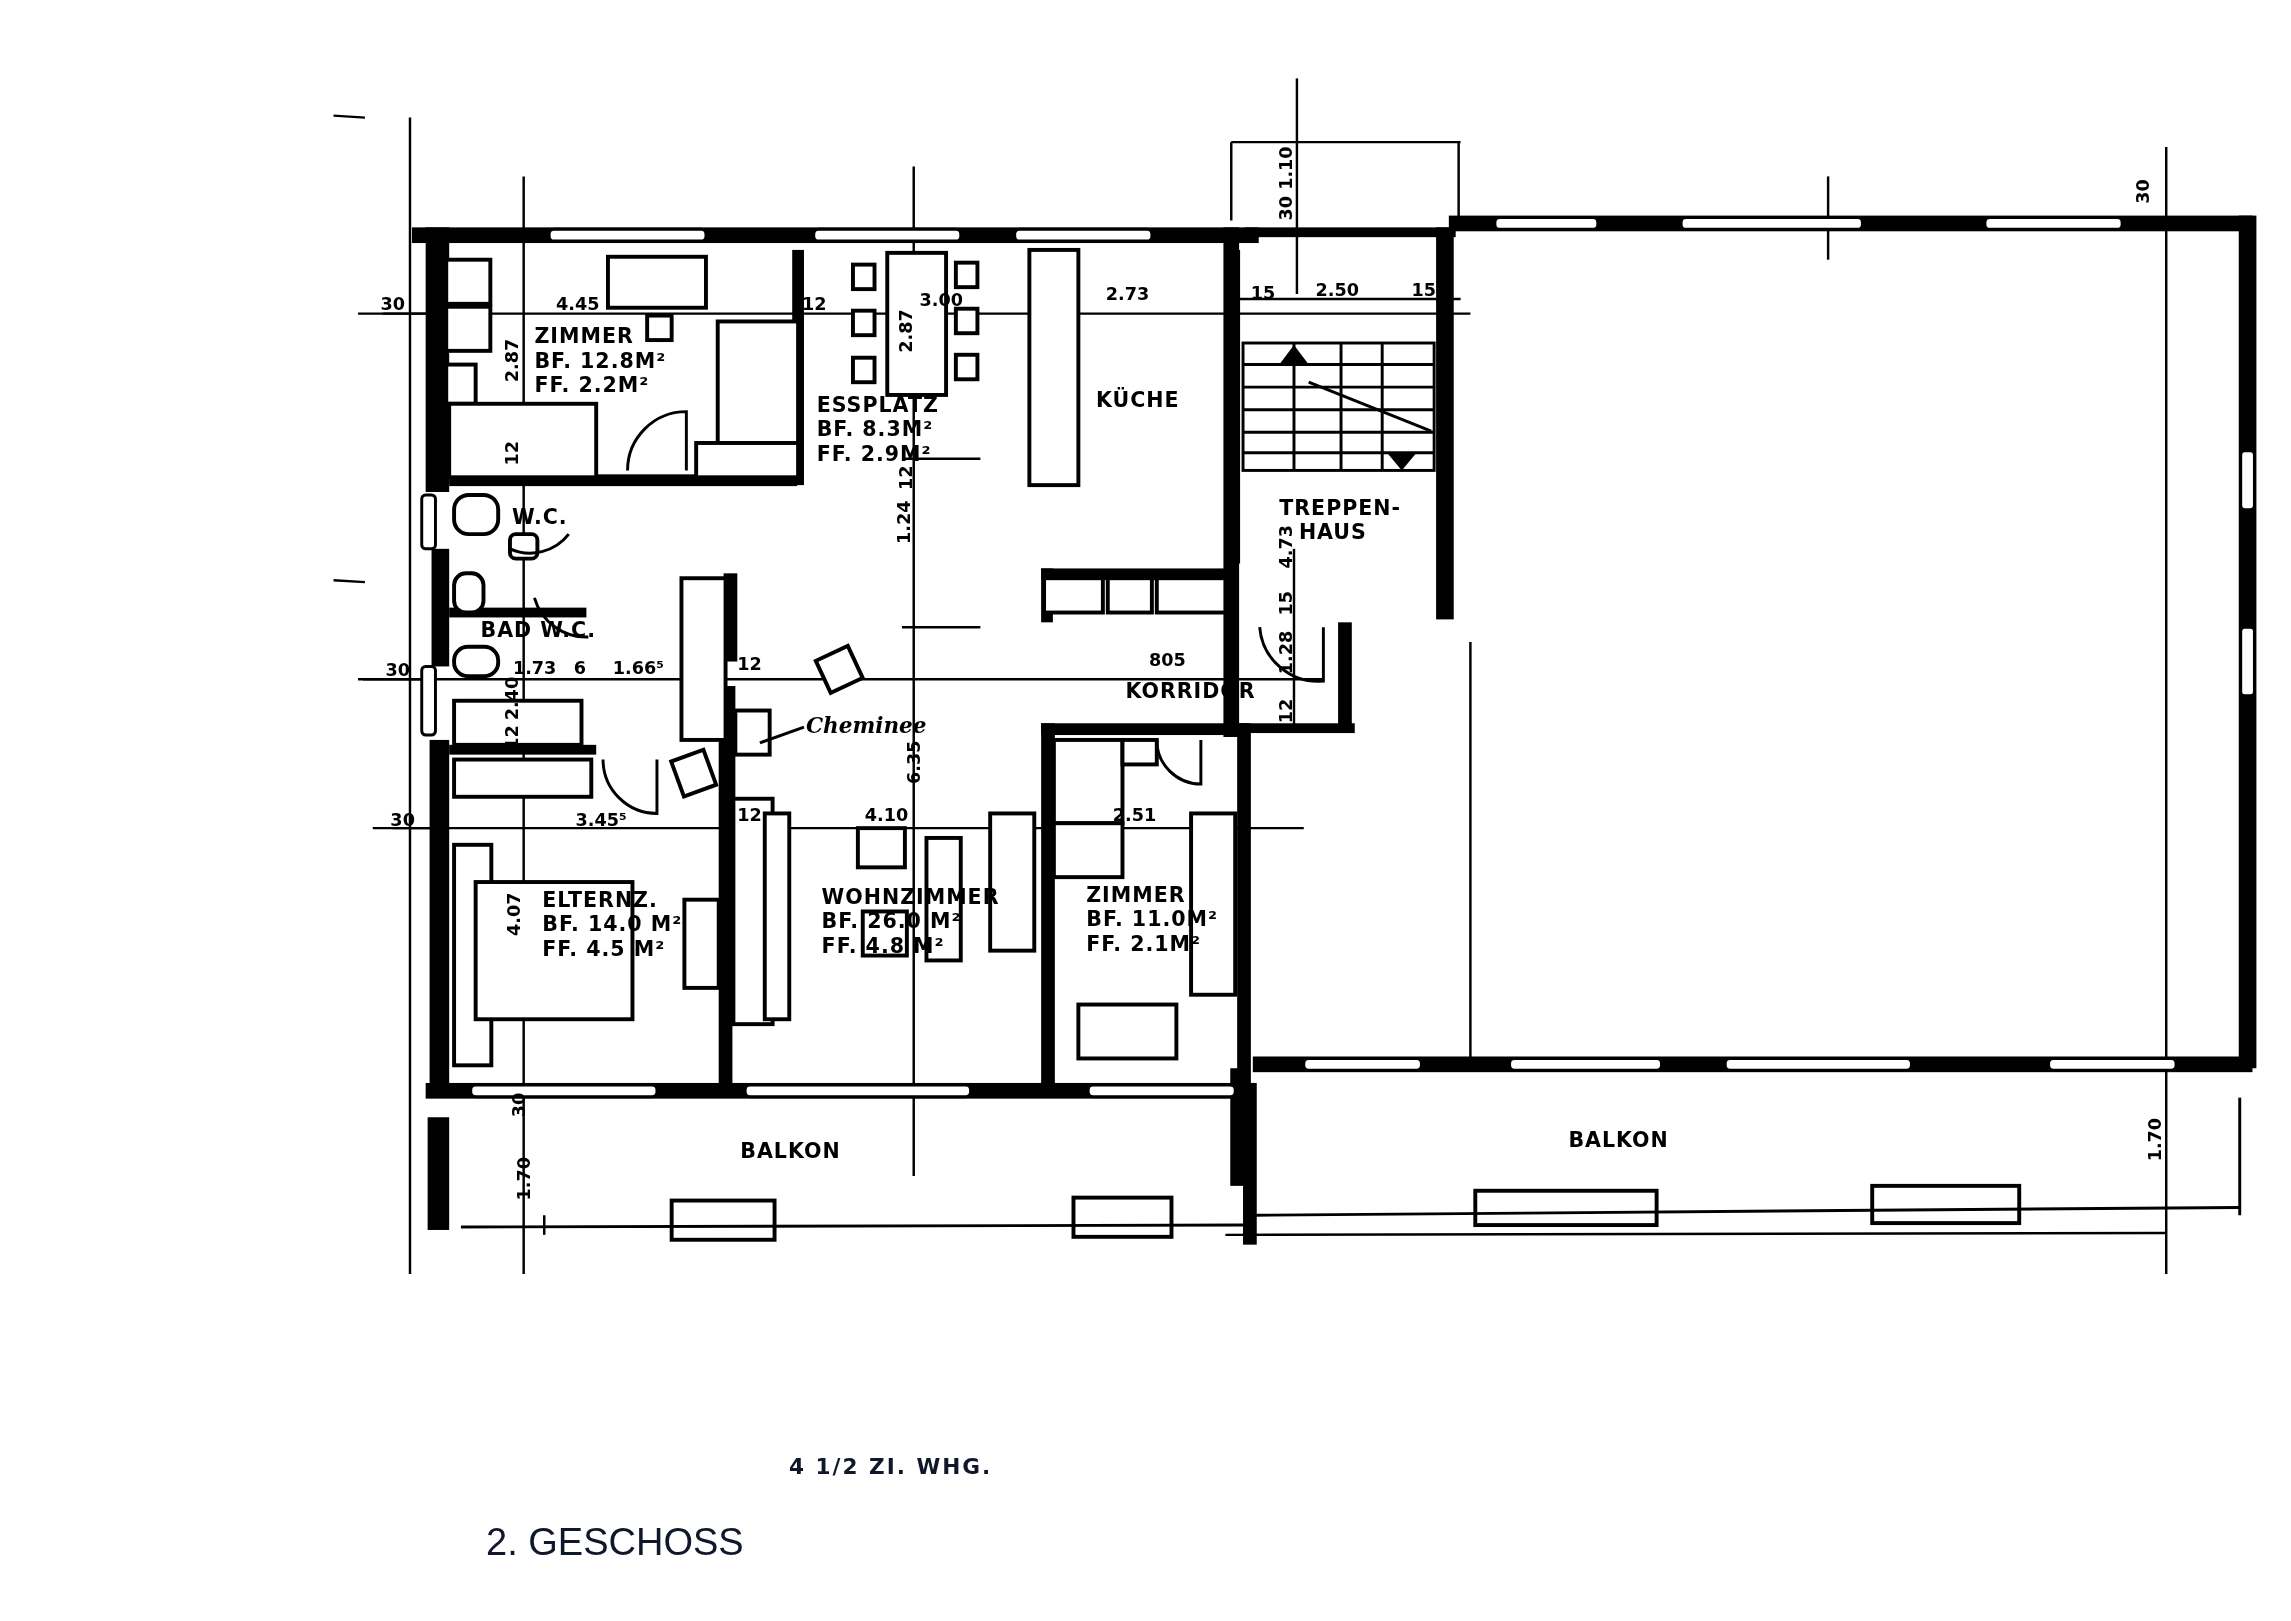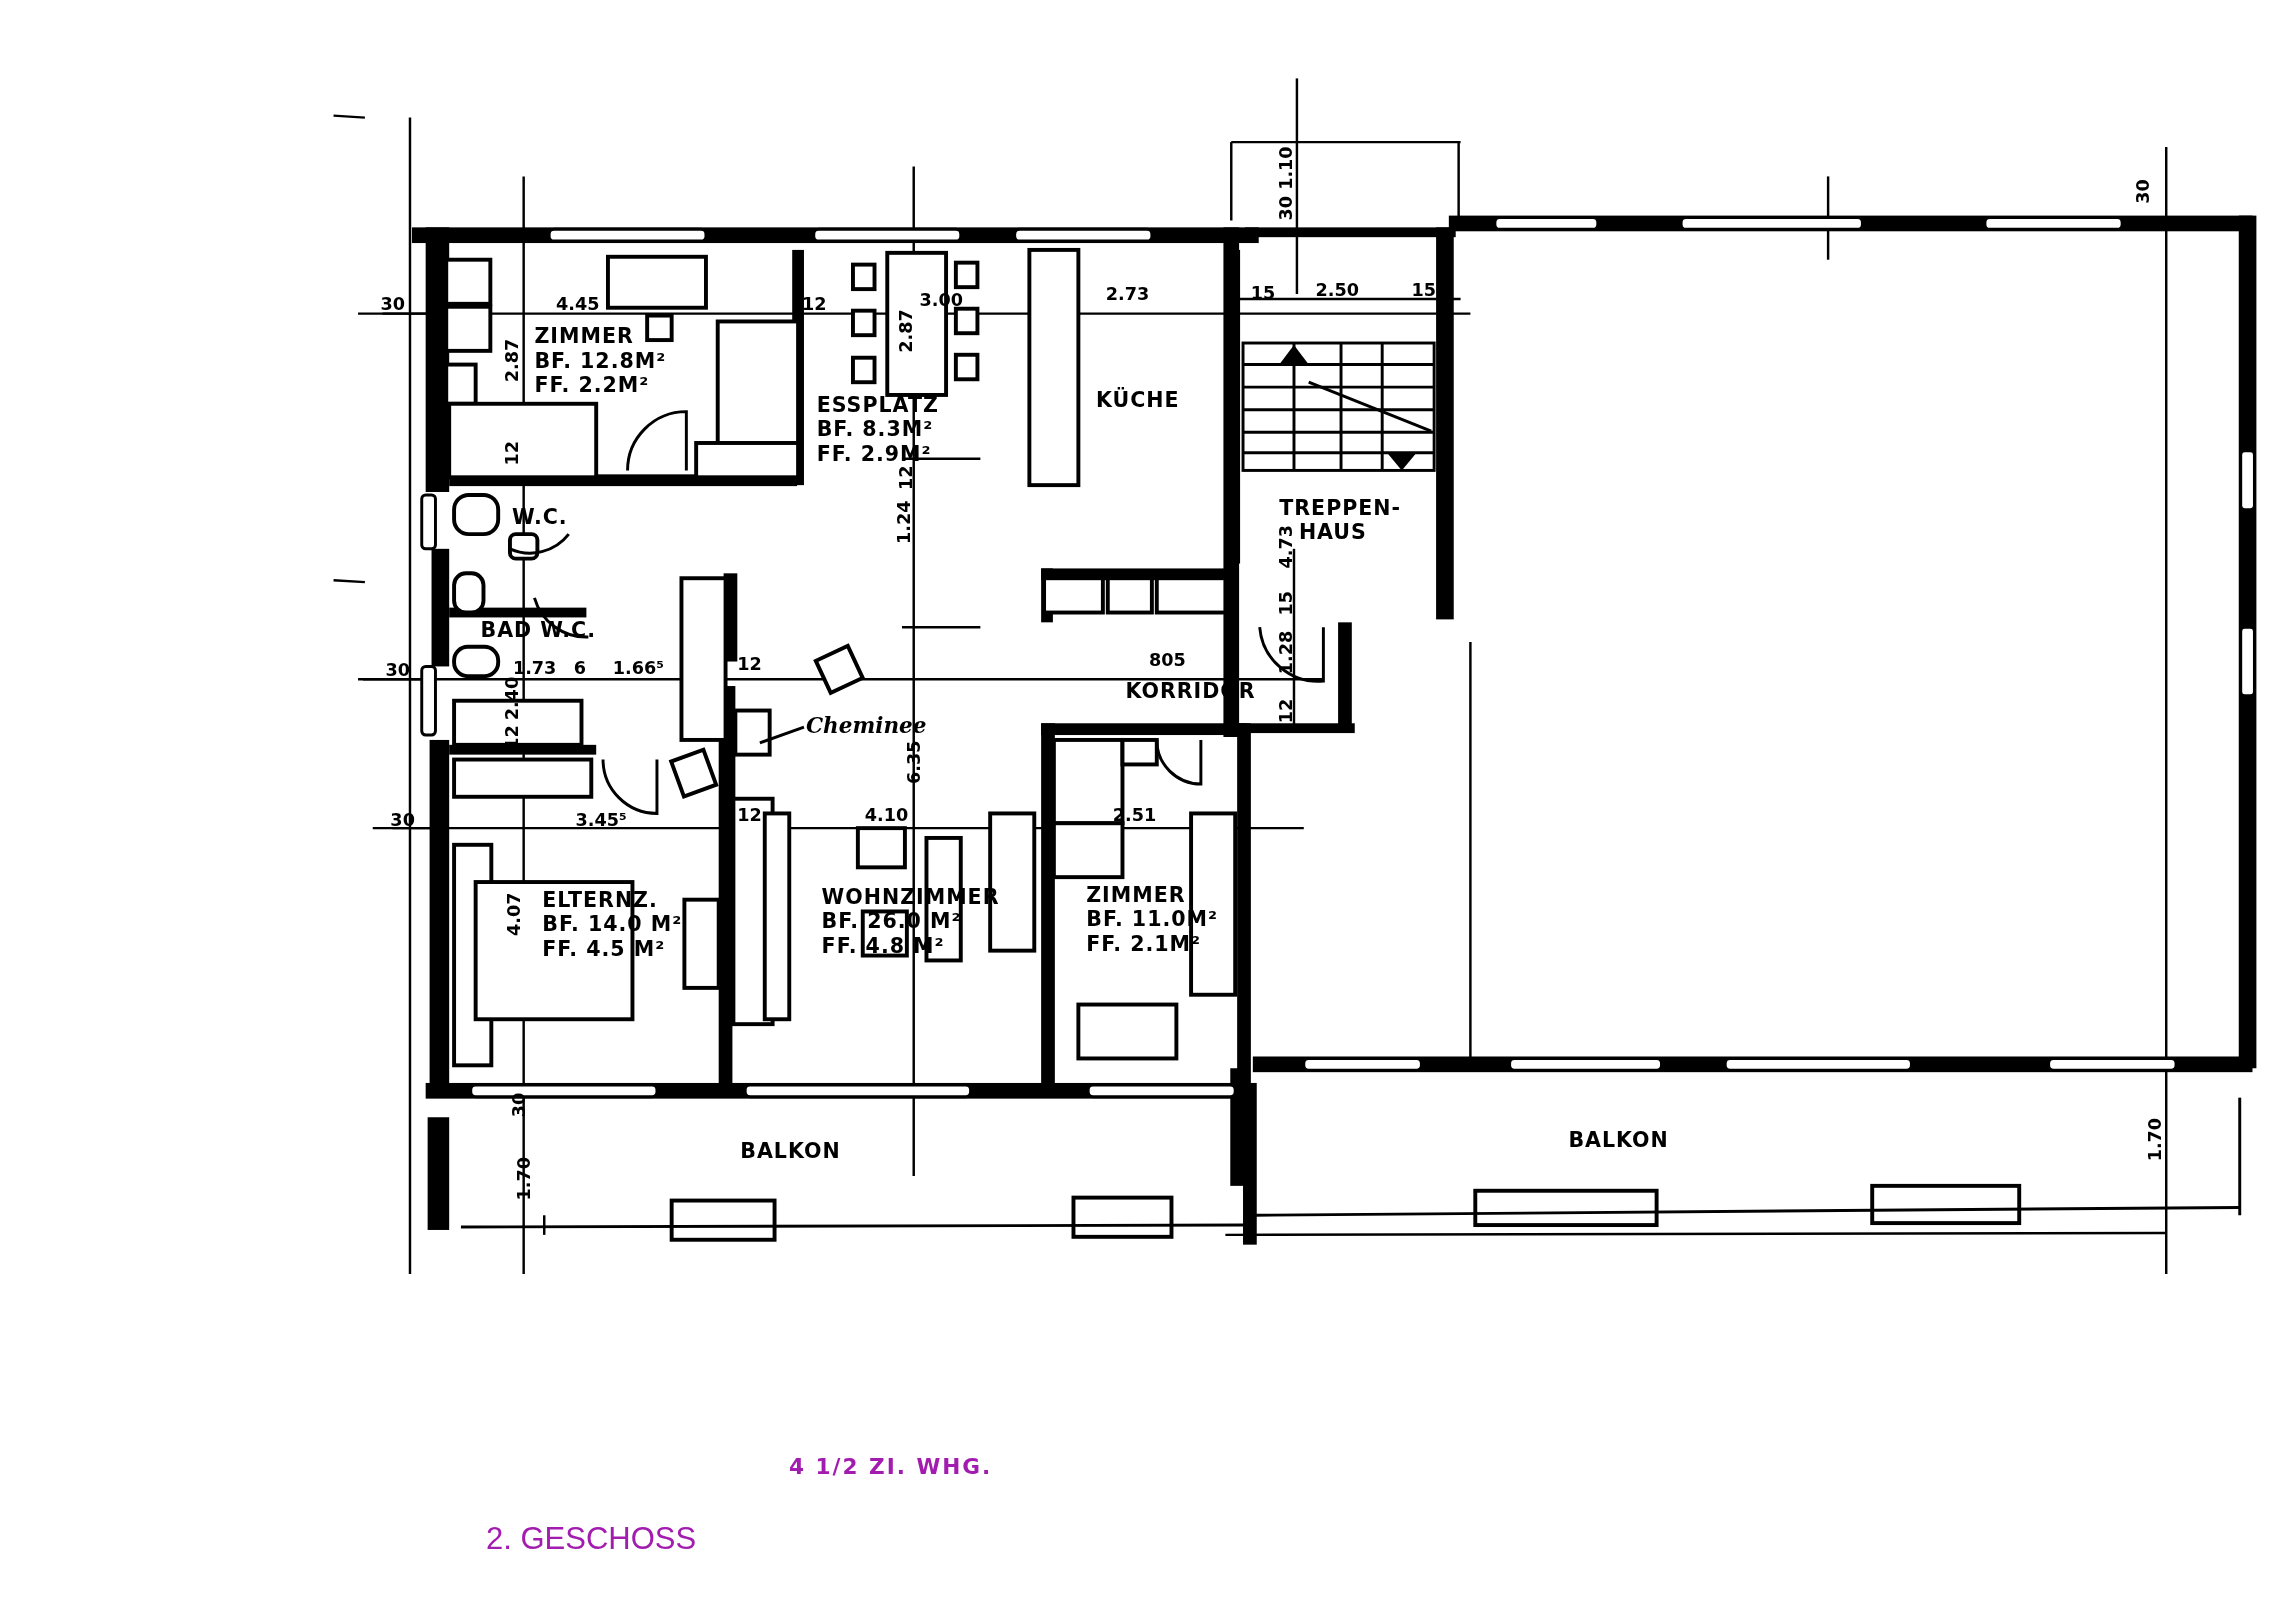--- a/index.html
+++ b/index.html
@@ -13,7 +13,7 @@
   .lbl{font-family:"DejaVu Sans",sans-serif;font-weight:bold;font-size:21px;fill:#000;letter-spacing:1px;}
   .dimtxt{font-family:"DejaVu Sans",sans-serif;font-weight:bold;font-size:18px;fill:#000;}
   .hand{font-family:"DejaVu Serif",serif;font-style:italic;font-weight:bold;font-size:22px;fill:#000;}
-  .caption{position:absolute;color:#a21caf;}
+  .caption{position:absolute;color:#0f172a;}
   #cap-unit{left:789px;top:1454px;font-family:"DejaVu Sans",sans-serif;font-weight:bold;font-size:21.6px;letter-spacing:2px;}
   #cap-floor{left:486px;top:1521px;font-family:"Liberation Sans",sans-serif;font-size:31px;}
 </style>

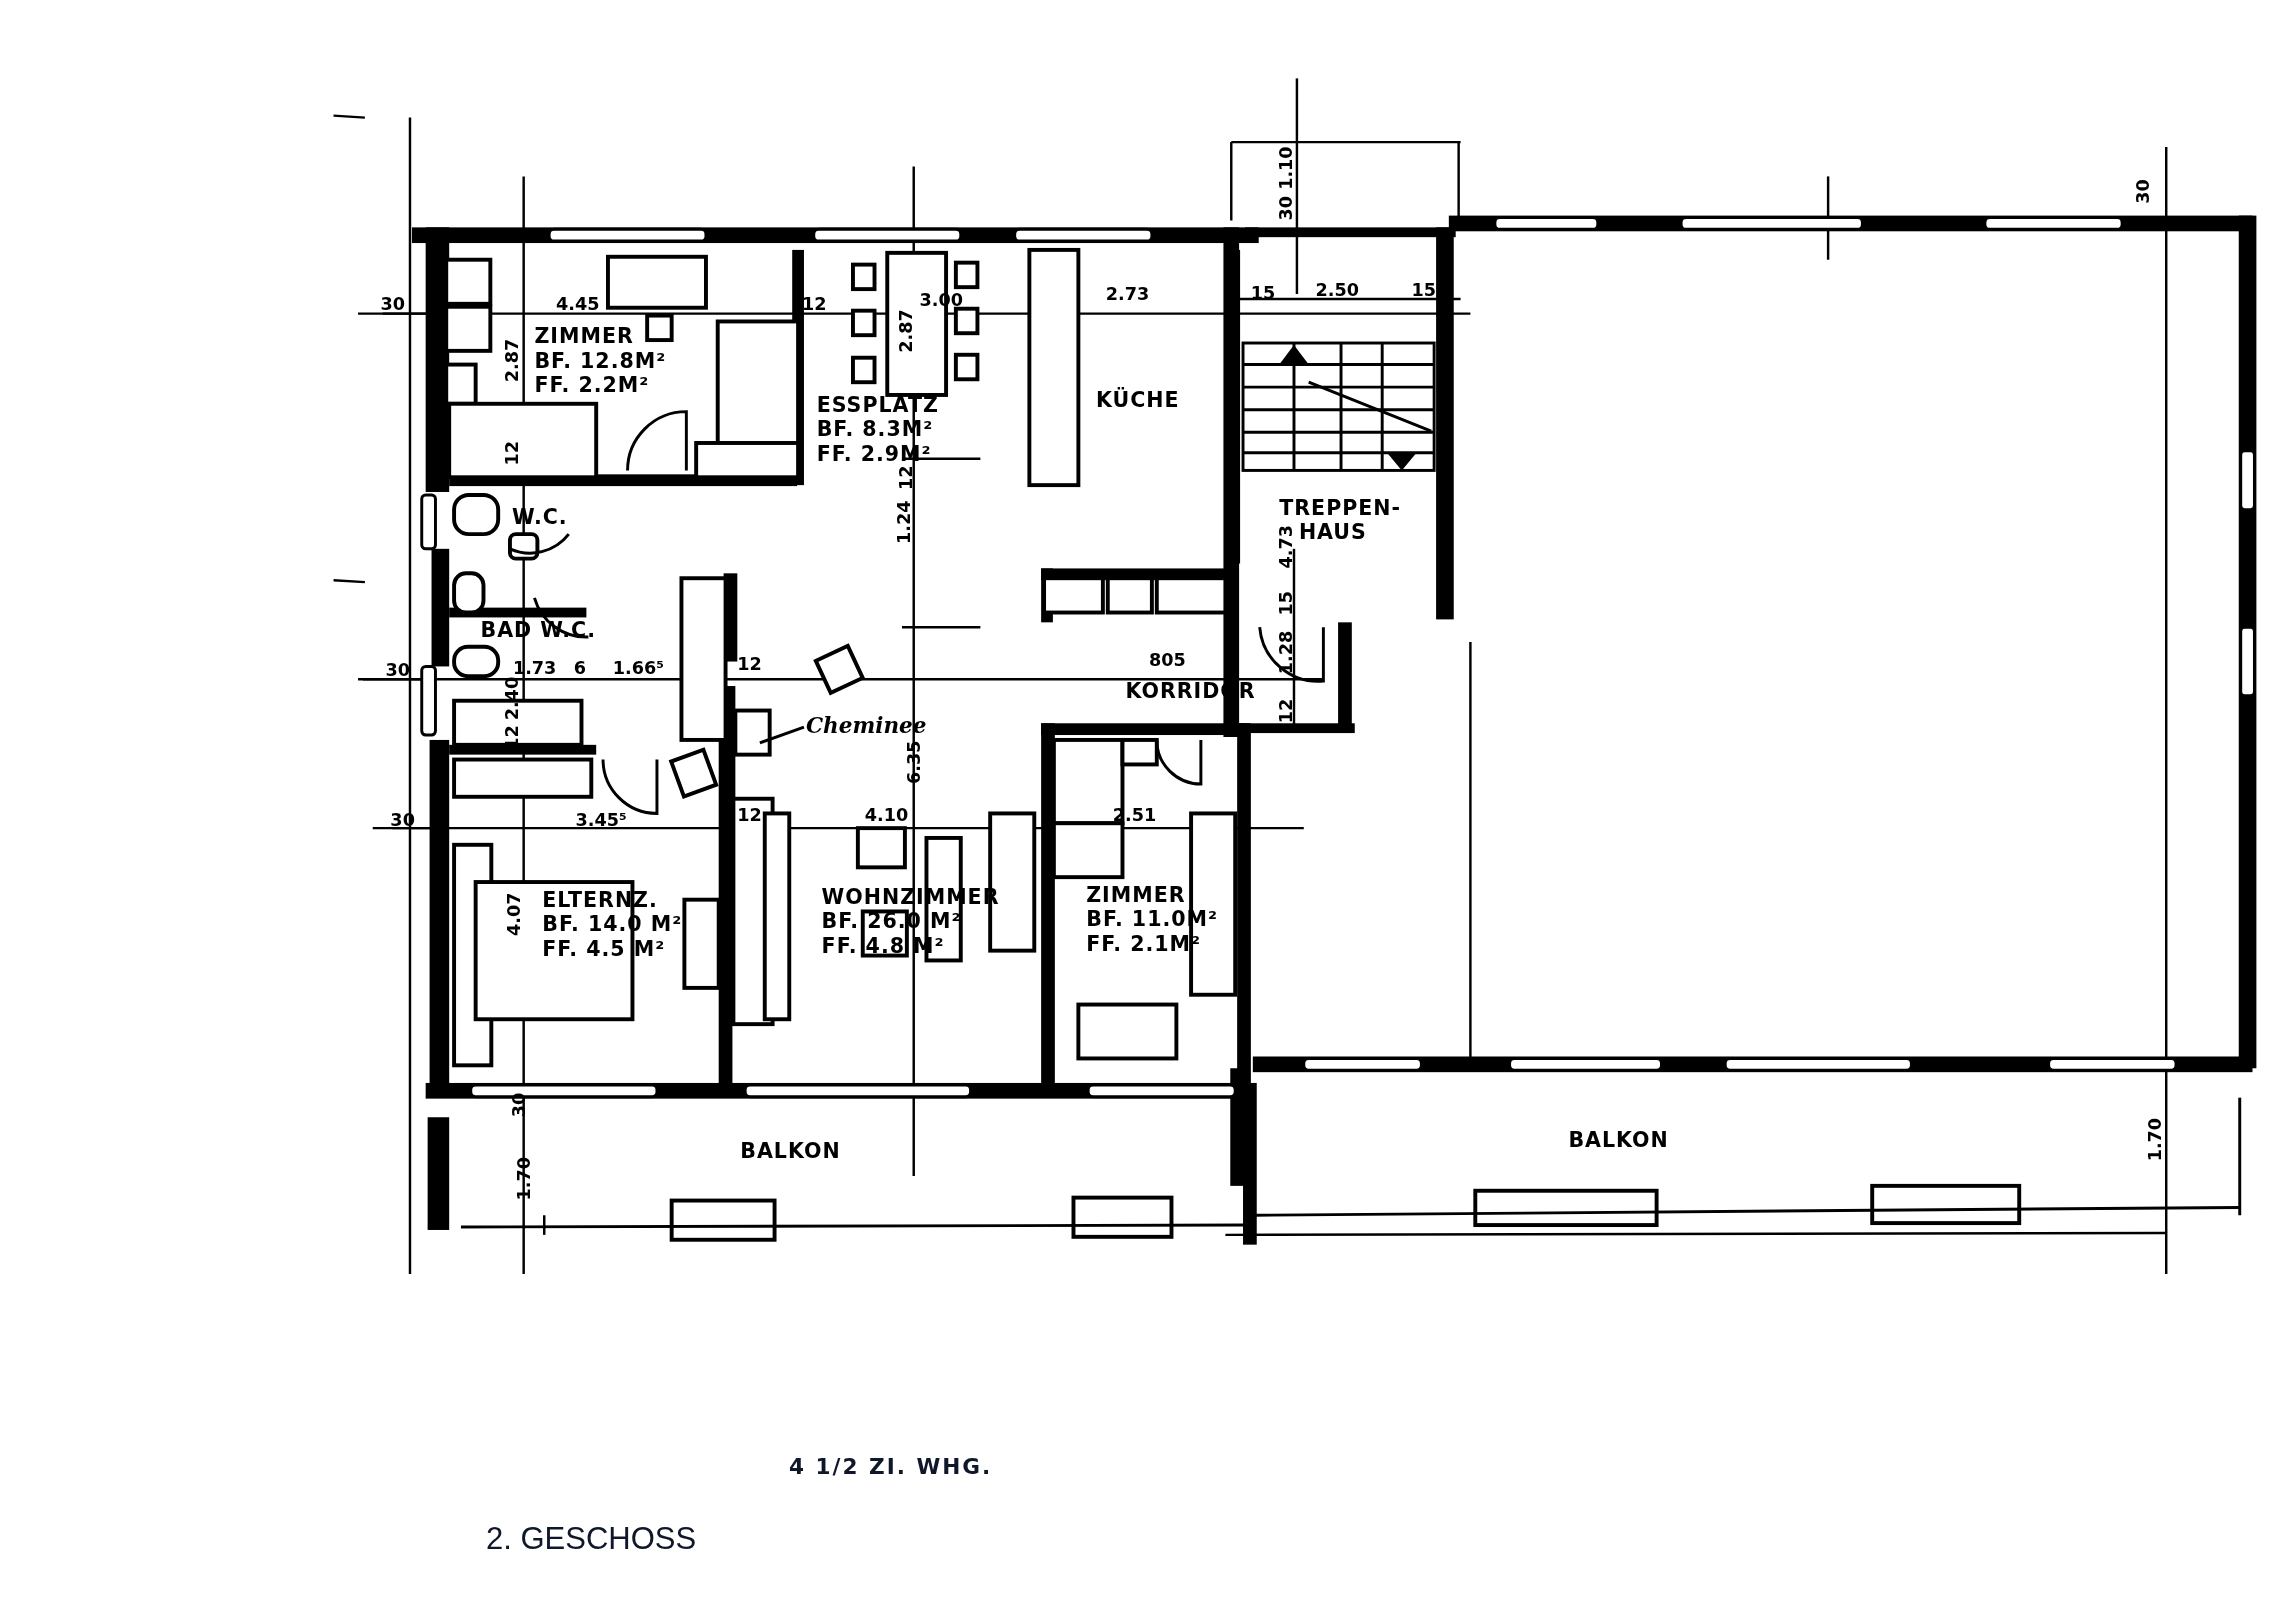--- a/index.html
+++ b/index.html
@@ -15,7 +15,7 @@
   .hand{font-family:"DejaVu Serif",serif;font-style:italic;font-weight:bold;font-size:22px;fill:#000;}
   .caption{position:absolute;color:#0f172a;}
   #cap-unit{left:789px;top:1454px;font-family:"DejaVu Sans",sans-serif;font-weight:bold;font-size:21.6px;letter-spacing:2px;}
-  #cap-floor{left:486px;top:1521px;font-family:"Liberation Sans",sans-serif;font-size:31px;}
+  #cap-floor{left:486px;top:1521px;font-family:"Liberation Sans",sans-serif;font-size:38px;}
 </style>
 </head>
 <body>

